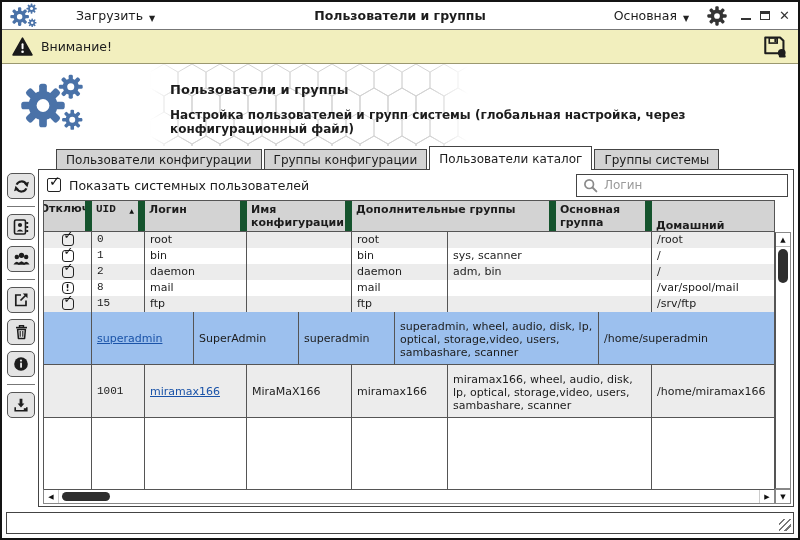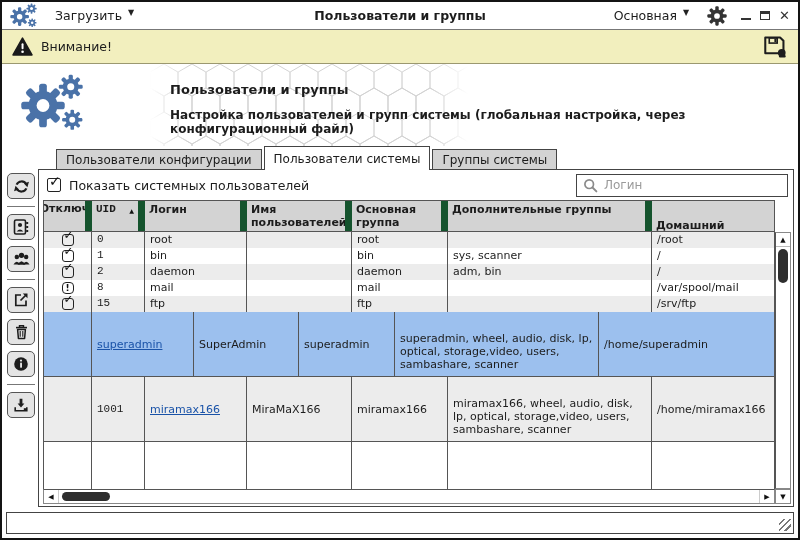--- a/index.html
+++ b/index.html
@@ -11,7 +11,7 @@
   .titlebar { position:relative; height:28px; display:flex; align-items:center;
     padding:0 8px; border-bottom:1px solid #777; background:#fff; }
   .appicon { color:#4a72a8; margin-right:14px; }
-  .menubtn { display:flex; align-items:flex-start; gap:6px; font-size:12.5px; cursor:default; padding:2px 4px; }
+  .menubtn { display:flex; align-items:flex-end; gap:6px; font-size:12.5px; cursor:default; padding:2px 4px;margin-left:21px; }
   .menubtn .arrow { font-size:8px; color:#222; }
   .wintitle { position:absolute; left:50%; transform:translateX(-50%); font-size:12.5px; font-weight:bold; }
   .tright { margin-left:auto; display:flex; align-items:center; gap:14px; }

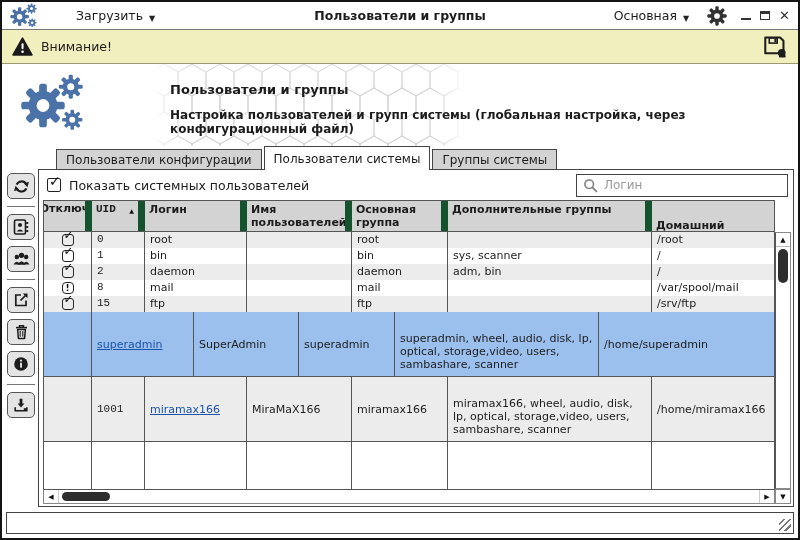--- a/index.html
+++ b/index.html
@@ -214,6 +214,7 @@
 
     <div class="tabbar">
         <div class="tab">Пользователи конфигурации</div>
+        <div class="tab">Группы конфигурации</div>
         <div class="tab active">Пользователи системы</div>
         <div class="tab">Группы системы</div>
       </div>

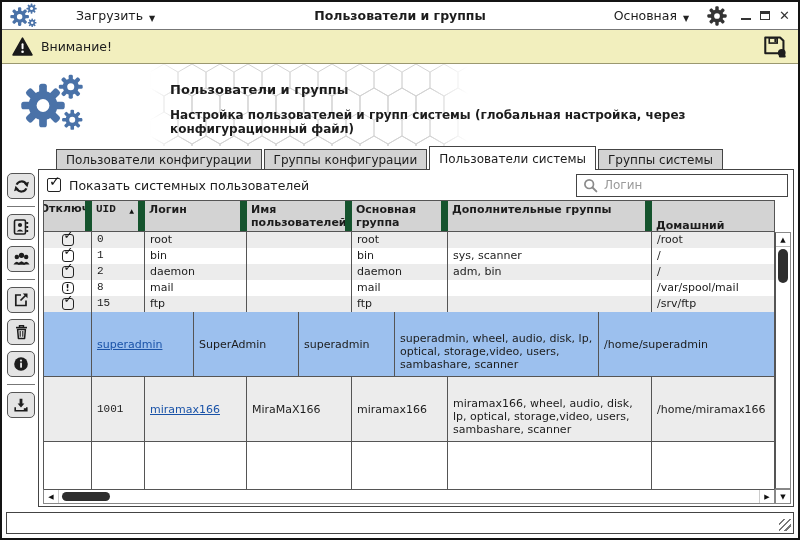--- a/index.html
+++ b/index.html
@@ -215,7 +215,7 @@
     <div class="tabbar">
         <div class="tab">Пользователи конфигурации</div>
         <div class="tab">Группы конфигурации</div>
-        <div class="tab active">Пользователи системы</div>
+        <div class="tab active">Пользователи каталог</div>
         <div class="tab">Группы системы</div>
       </div>
 

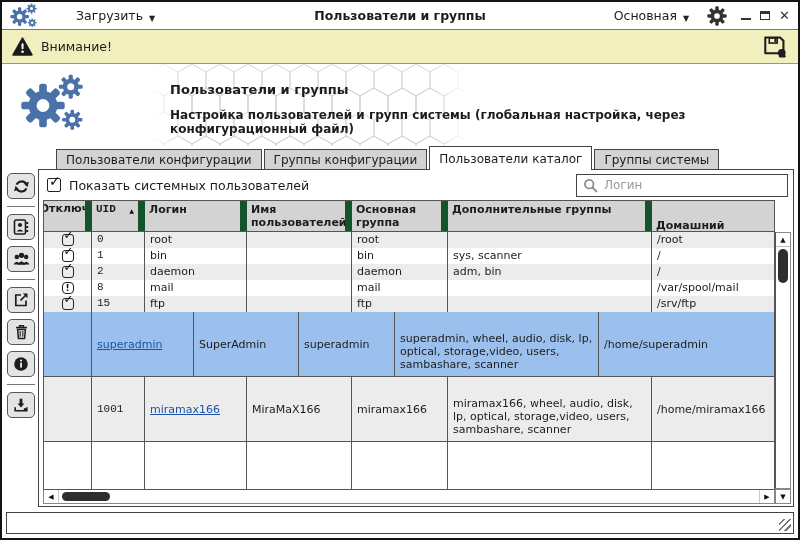--- a/index.html
+++ b/index.html
@@ -311,7 +311,7 @@
               <span>Логин</span>
             </div>
             <div class="th c3">
-              <span>Имя пользователей</span>
+              <span>Имя конфигурации</span>
             </div>
             <div class="th c4">
               <span>Основная группа</span>

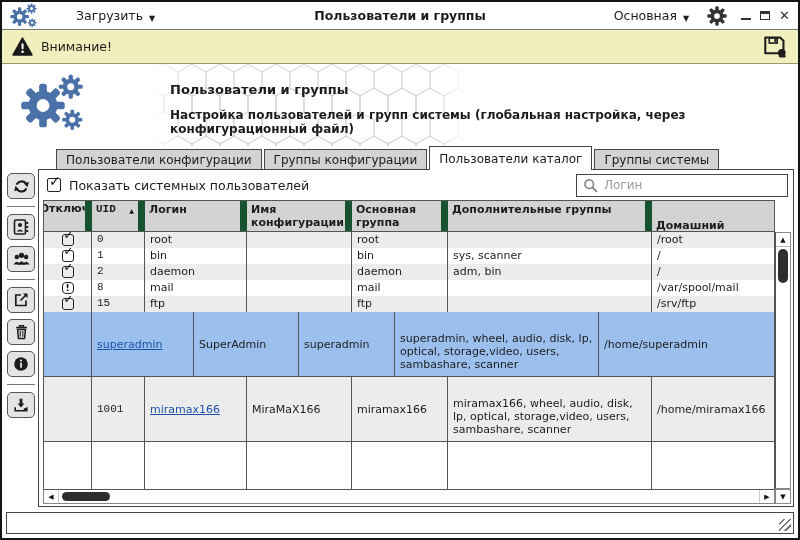--- a/index.html
+++ b/index.html
@@ -313,11 +313,11 @@
             <div class="th c3">
               <span>Имя конфигурации</span>
             </div>
+            <div class="th c5">
+              <span>Дополнительные группы</span>
+            </div>
             <div class="th c4">
               <span>Основная группа</span>
-            </div>
-            <div class="th c5">
-              <span>Дополнительные группы</span>
             </div>
             <div class="th c6">
               <span>Домашний каталог</span>

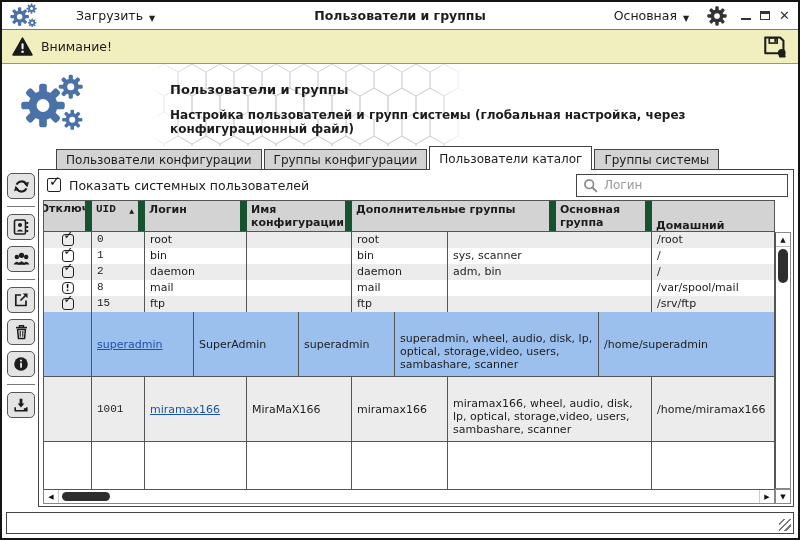--- a/index.html
+++ b/index.html
@@ -90,7 +90,7 @@
   .c5 { width:204px; flex:none; }
   .c6 { flex:1; }
   .tr.big .td { padding-top:6px; padding-bottom:5px; display:flex; align-items:center; }
-  .tr.big .c5 { display:block; padding-top:20px; }
+  .tr.big .c5 { display:block; padding-top:8px; }
   .link { color:#1a53a8; text-decoration:underline; cursor:pointer; }
   .rcheck { width:12px; height:12px; border:1.5px solid #222; border-radius:3px; position:relative; margin-top:1px; }
   .rcheck i { position:absolute; left:1px; top:-6px; font-style:normal; font-weight:bold; font-size:12px; color:#111; }

